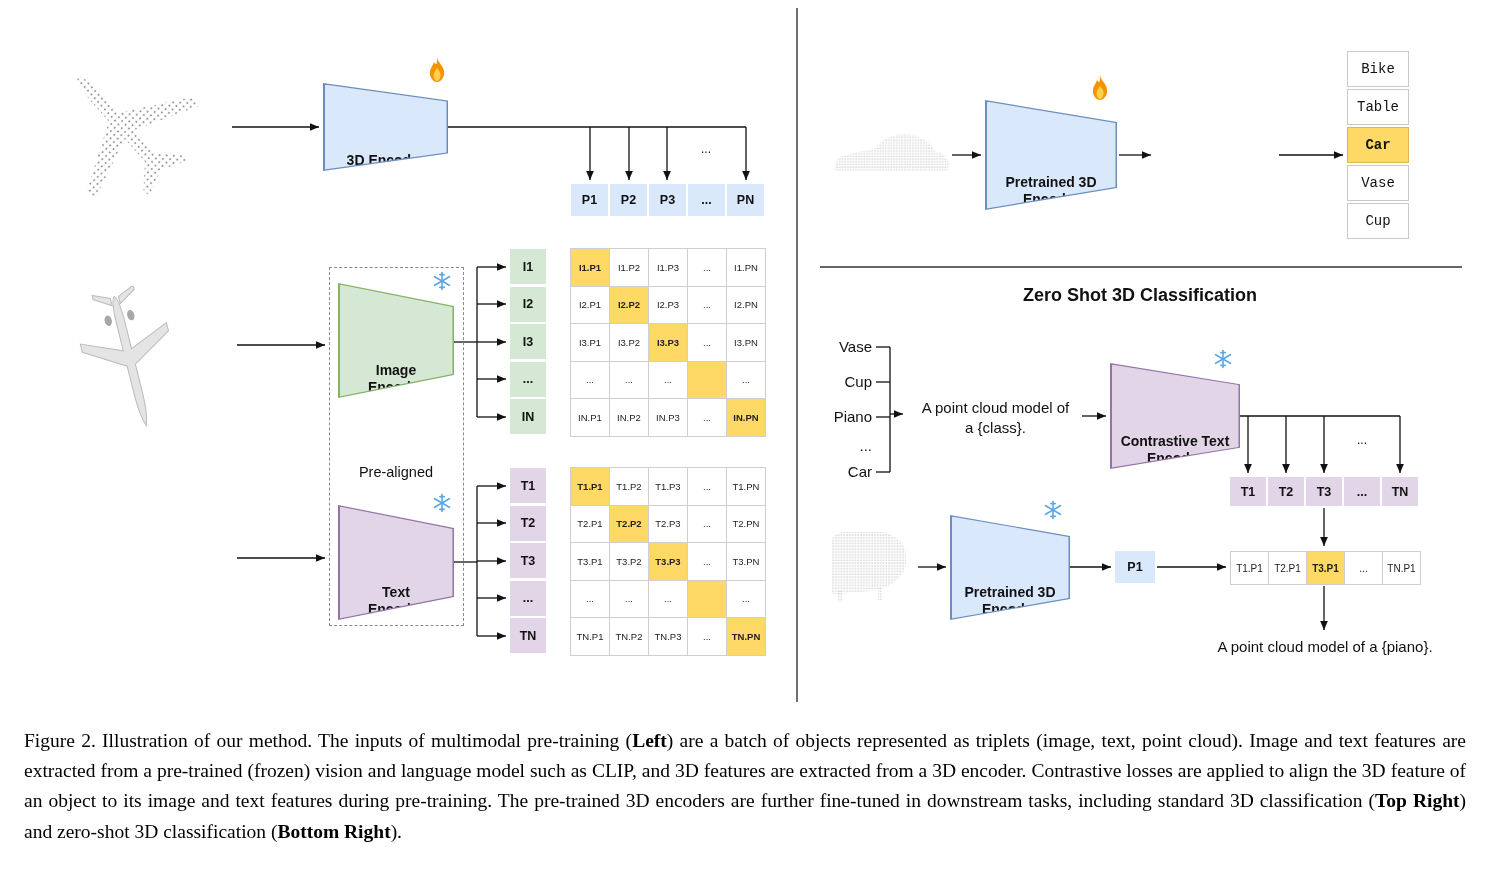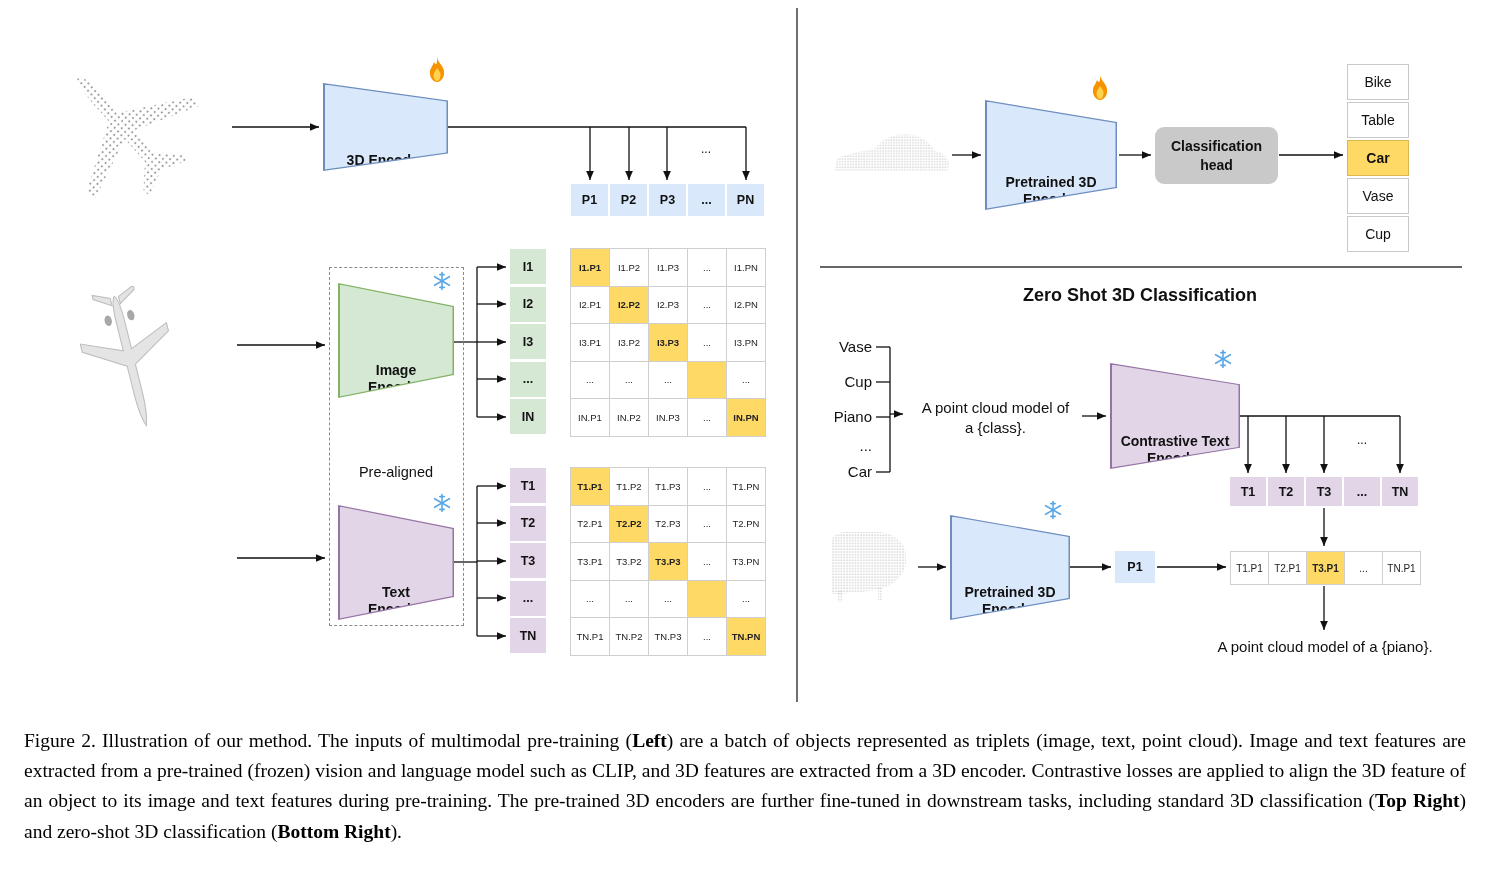--- a/index.html
+++ b/index.html
@@ -287,7 +287,7 @@
   <div class="head-box" style="left:1155px;top:127px;width:123px;height:57px;">Classification
 head</div>
 
-  <div class="class-list" style="left:1347px;top:64px;">
+  <div class="class-list" style="left:1347px;top:51px;font-family:Liberation Mono, monospace;">
     <div class="ccell">Bike</div>
     <div class="ccell">Table</div>
     <div class="ccell hl">Car</div>

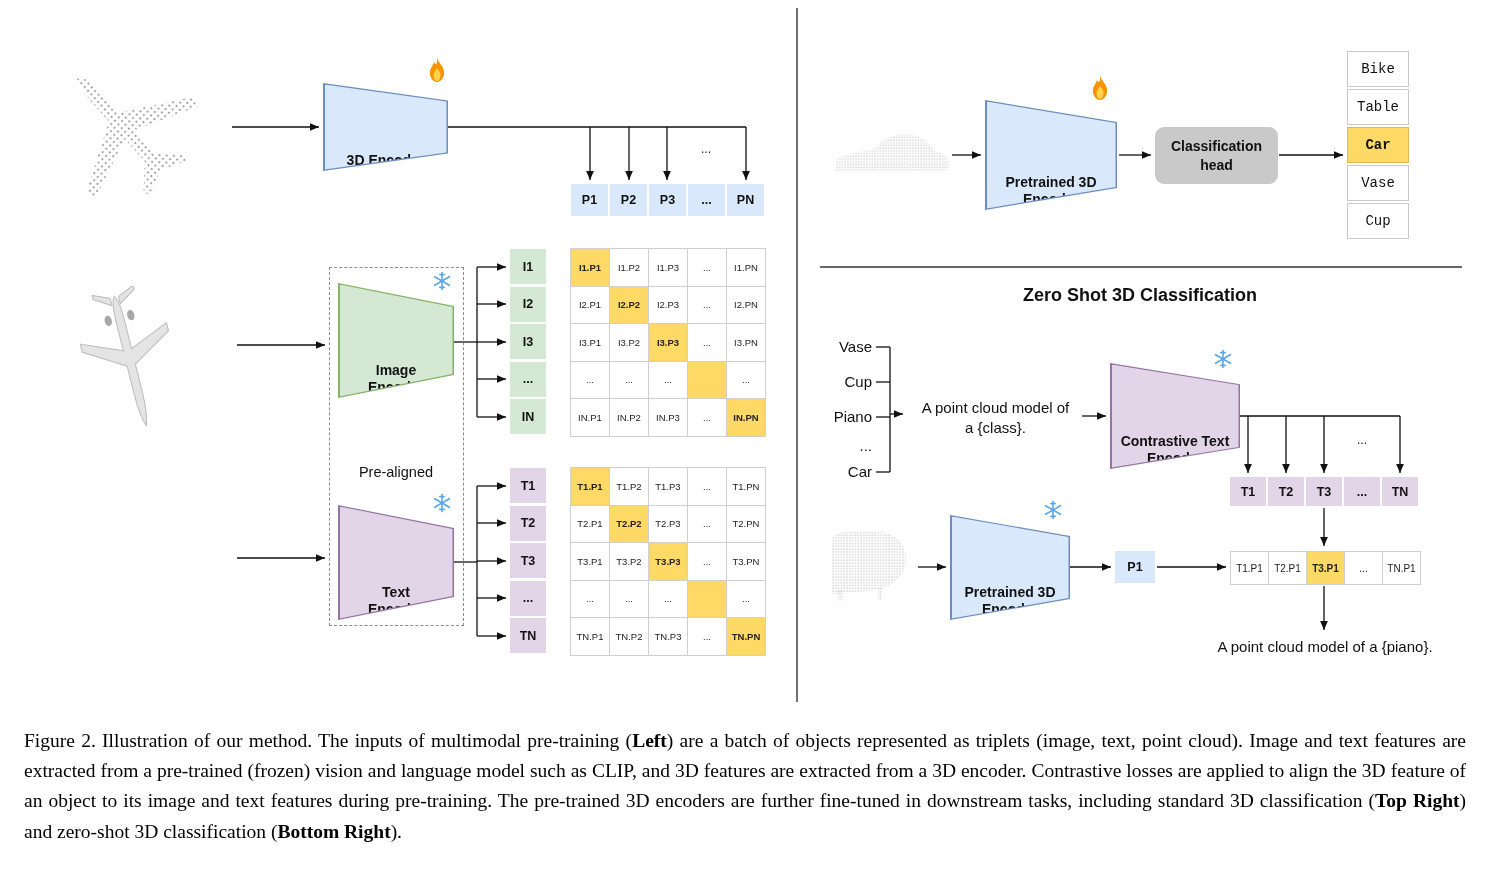--- a/index.html
+++ b/index.html
@@ -284,8 +284,6 @@
       </svg>
   </span>
 
-  <div class="head-box" style="left:1155px;top:127px;width:123px;height:57px;">Classification
-head</div>
 
   <div class="class-list" style="left:1347px;top:51px;font-family:Liberation Mono, monospace;">
     <div class="ccell">Bike</div>

